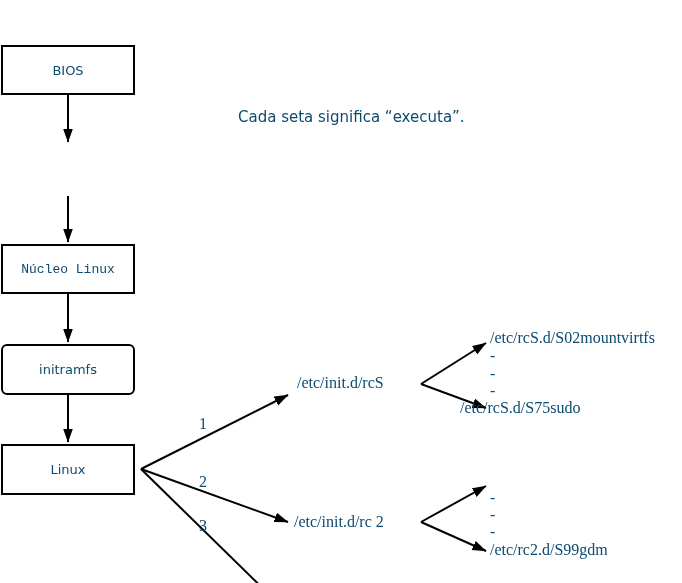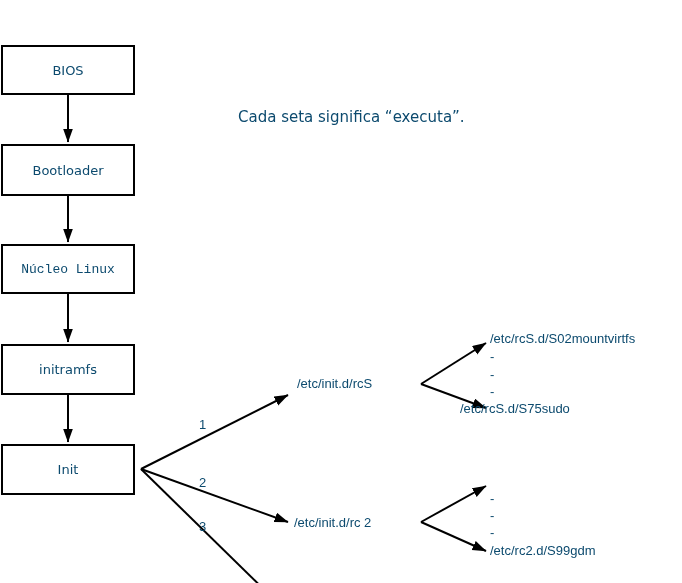--- a/index.html
+++ b/index.html
@@ -76,9 +76,6 @@
   <div class="box" style="top:1px;   height:50px;">
     <span>BIOS</span>
   </div>
-  <div class="box" style="top:100px; height:52px;">
-    <span>Bootloader</span>
-  </div>
   <div class="box" style="top:200px; height:50px;font-family:Liberation Mono, monospace;">
     <span>Núcleo Linux</span>
   </div>

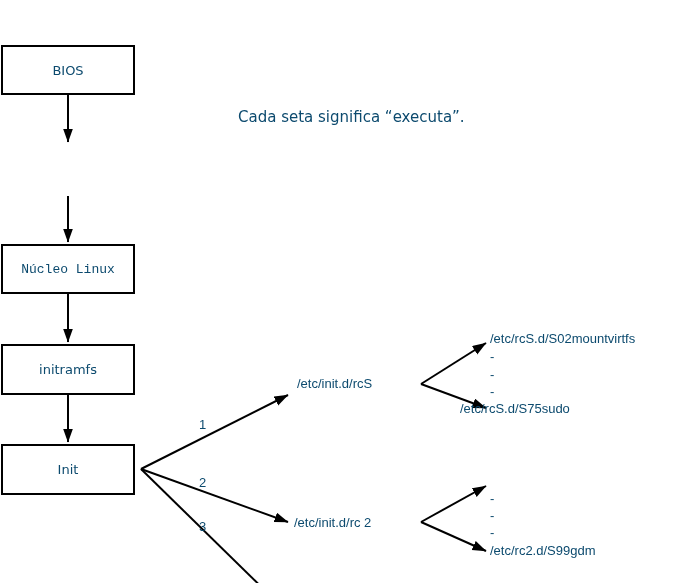--- a/index.html
+++ b/index.html
@@ -43,8 +43,8 @@
     line-height: 1;
   }
   .mono {
-    font-family: Liberation Sans, sans-serif;
-    font-size: 13px;
+    font-family: Liberation Serif, serif;
+    font-size: 16px;
   }
 </style>
 </head>

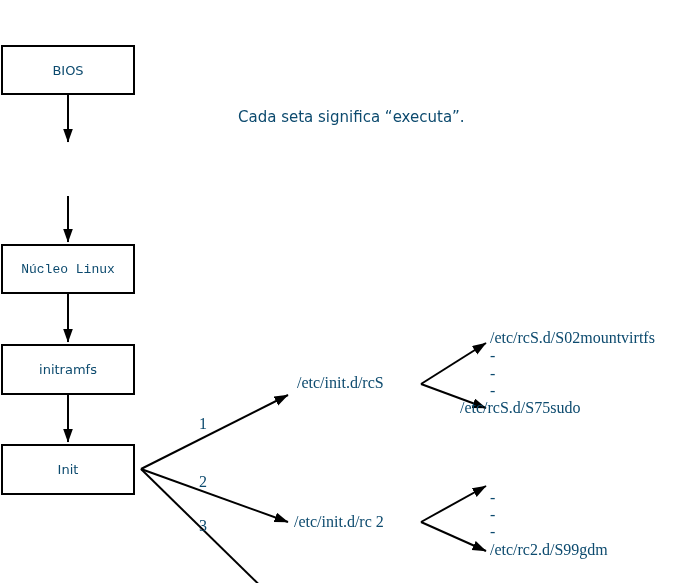--- a/index.html
+++ b/index.html
@@ -79,7 +79,7 @@
   <div class="box" style="top:200px; height:50px;font-family:Liberation Mono, monospace;">
     <span>Núcleo Linux</span>
   </div>
-  <div class="box" style="top:300px; height:51px;">
+  <div class="box" style="top:300px; height:51px;border-radius:6px;">
     <span>initramfs</span>
   </div>
   <div class="box" style="top:400px; height:51px;">

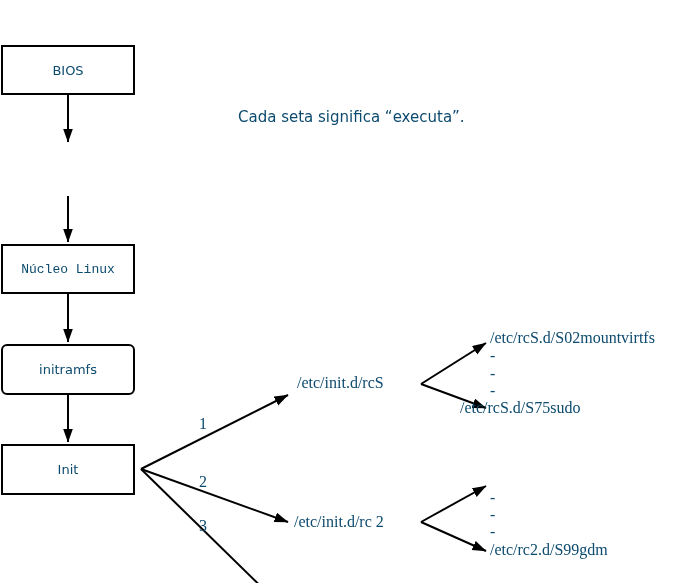--- a/index.html
+++ b/index.html
@@ -83,7 +83,7 @@
     <span>initramfs</span>
   </div>
   <div class="box" style="top:400px; height:51px;">
-    <span>Init</span>
+    <span>Linux</span>
   </div>
 
   <div class="t" style="left:238px; top:73px;">Cada seta significa “executa”.</div>

